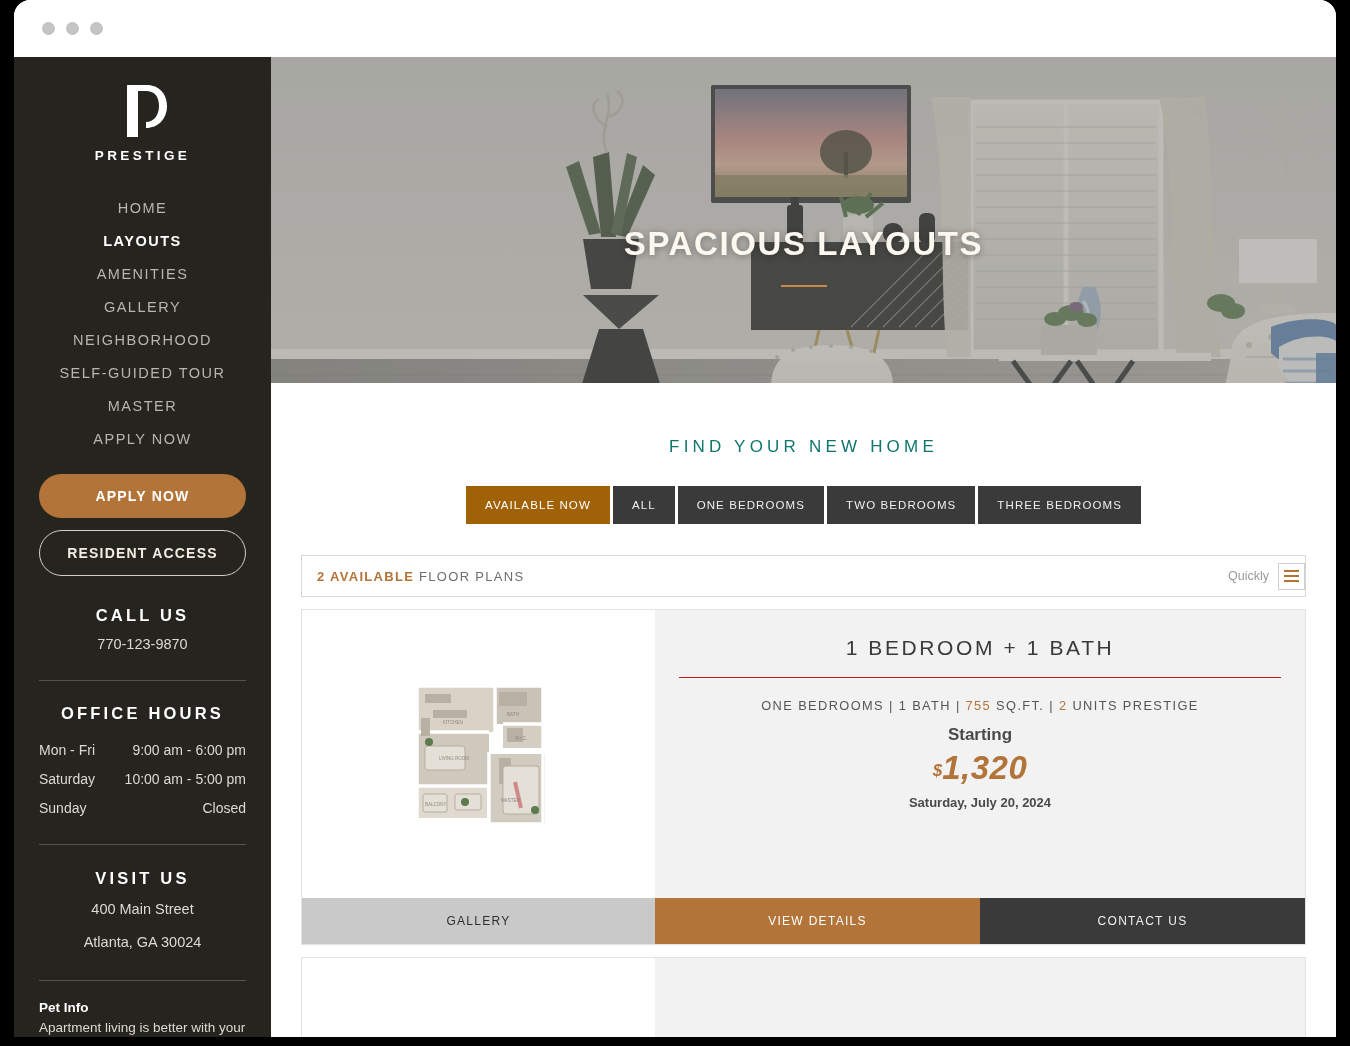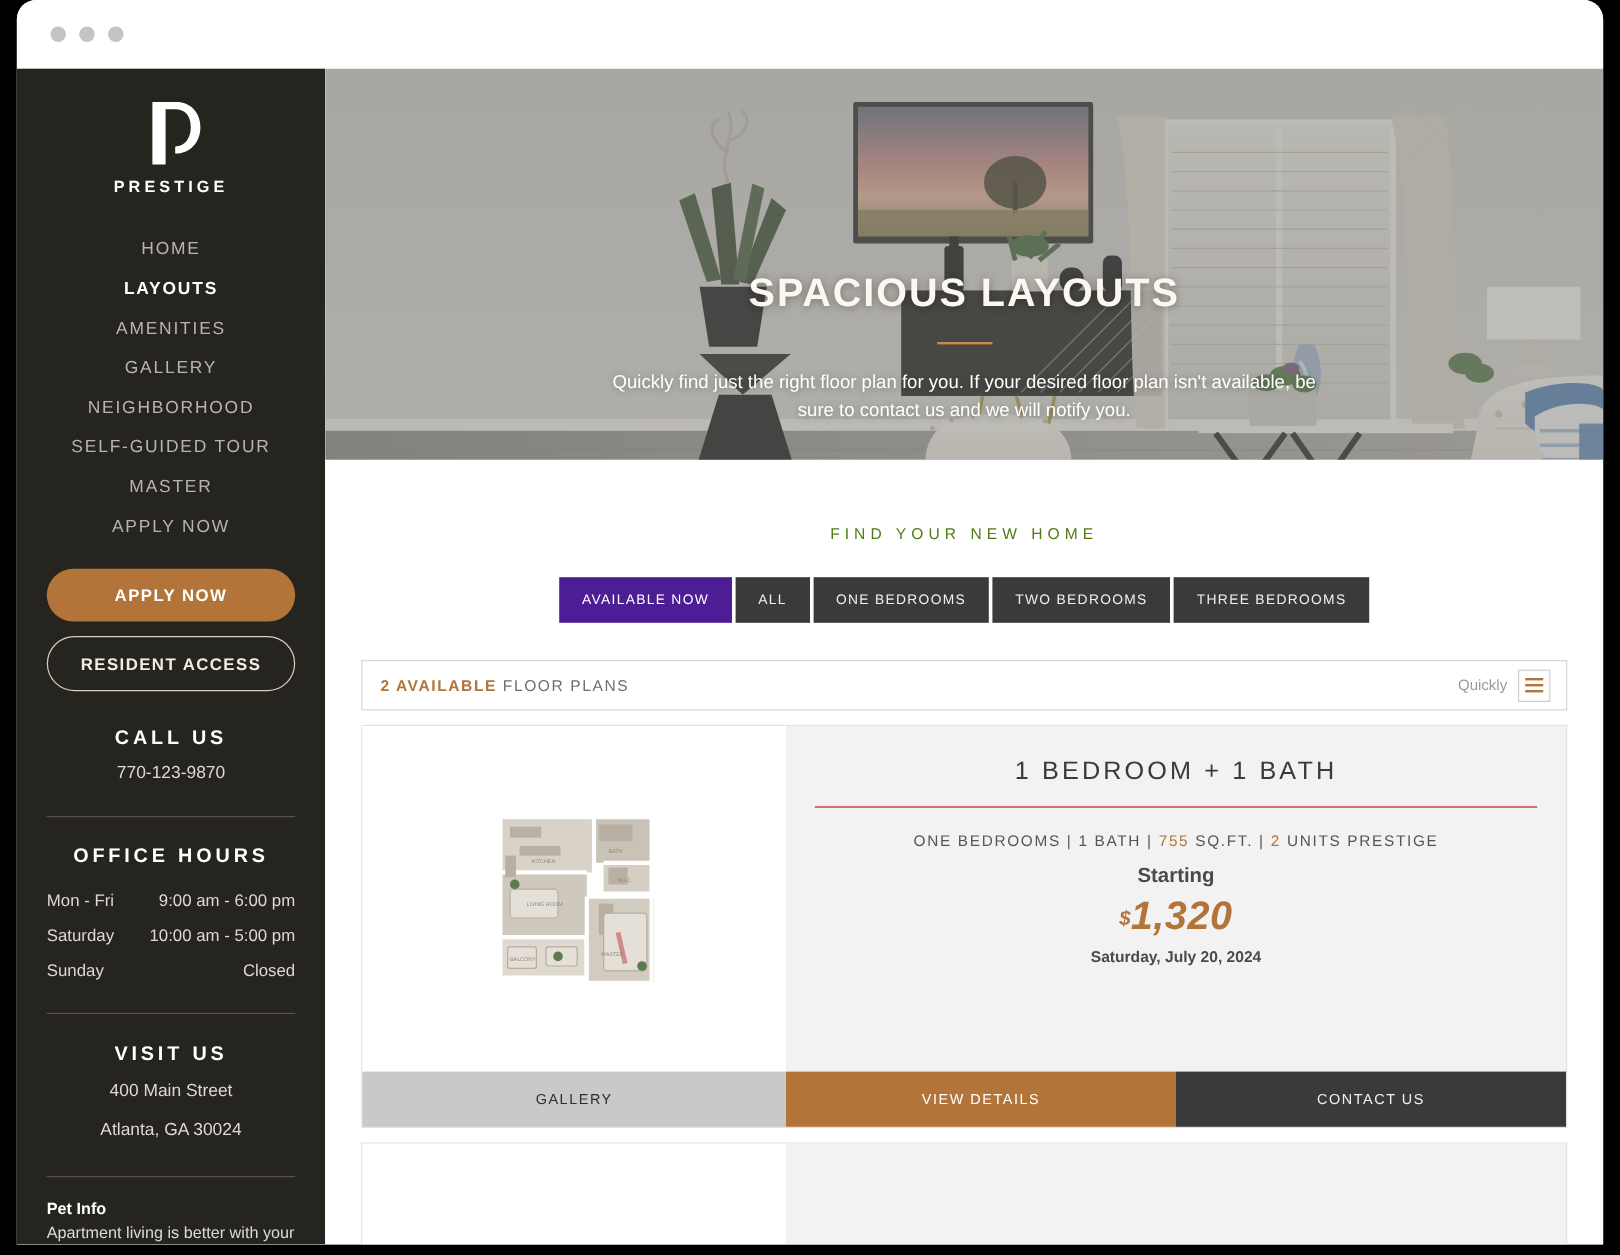--- a/index.html
+++ b/index.html
@@ -587,7 +587,6 @@
         <div id="hero-content">
           <h1 id="hero-title">SPACIOUS LAYOUTS</h1>
           <div id="hero-rule"></div>
-          <p id="hero-sub">Quickly find just the right floor plan for you. If your desired floor plan isn't available, be sure to contact us and we will notify you.</p>
         </div>
       </div>
 

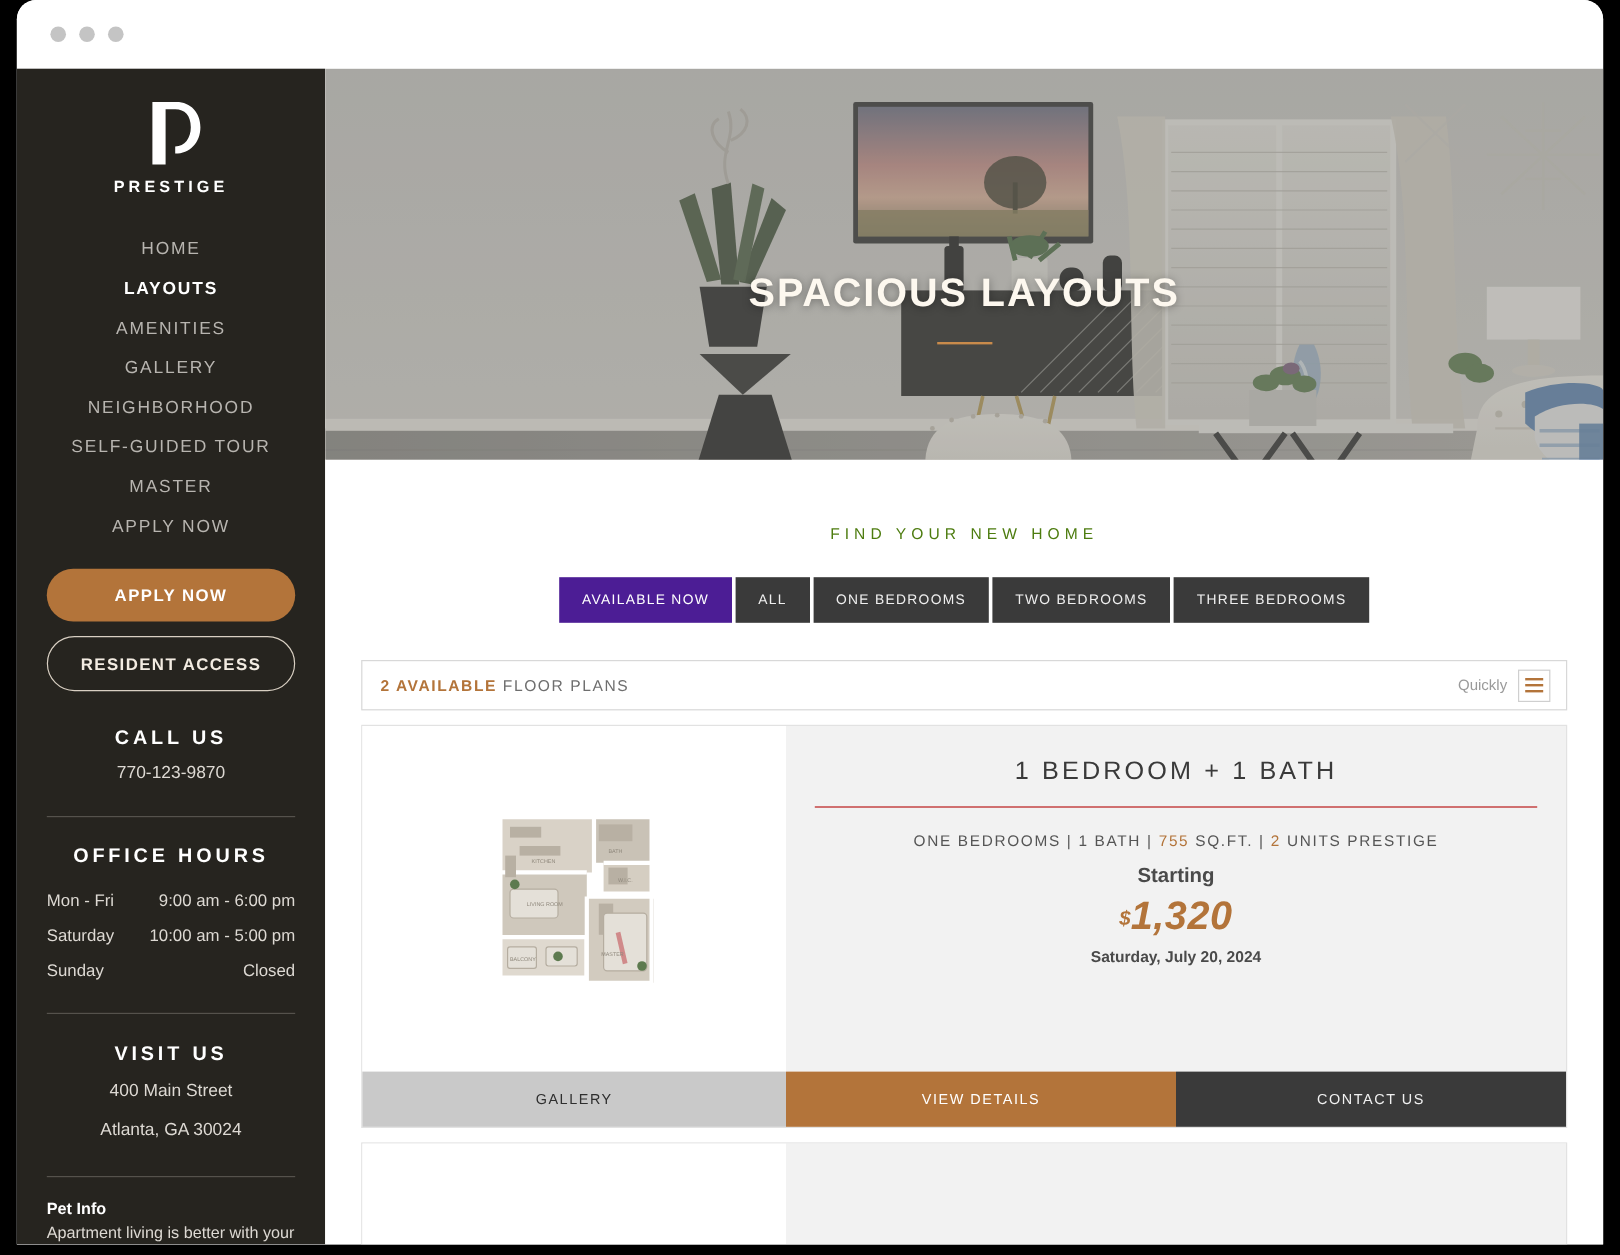--- a/index.html
+++ b/index.html
@@ -214,9 +214,9 @@
   
   #finder { padding-top: 54px; text-align: center; }
   #finder-heading {
-    font-size: 13px;
+    font-size: 17px;
     letter-spacing: 4.2px;
-    color: #4d7c0f;
+    color: #0f766e;
   }
 
   #tabs {

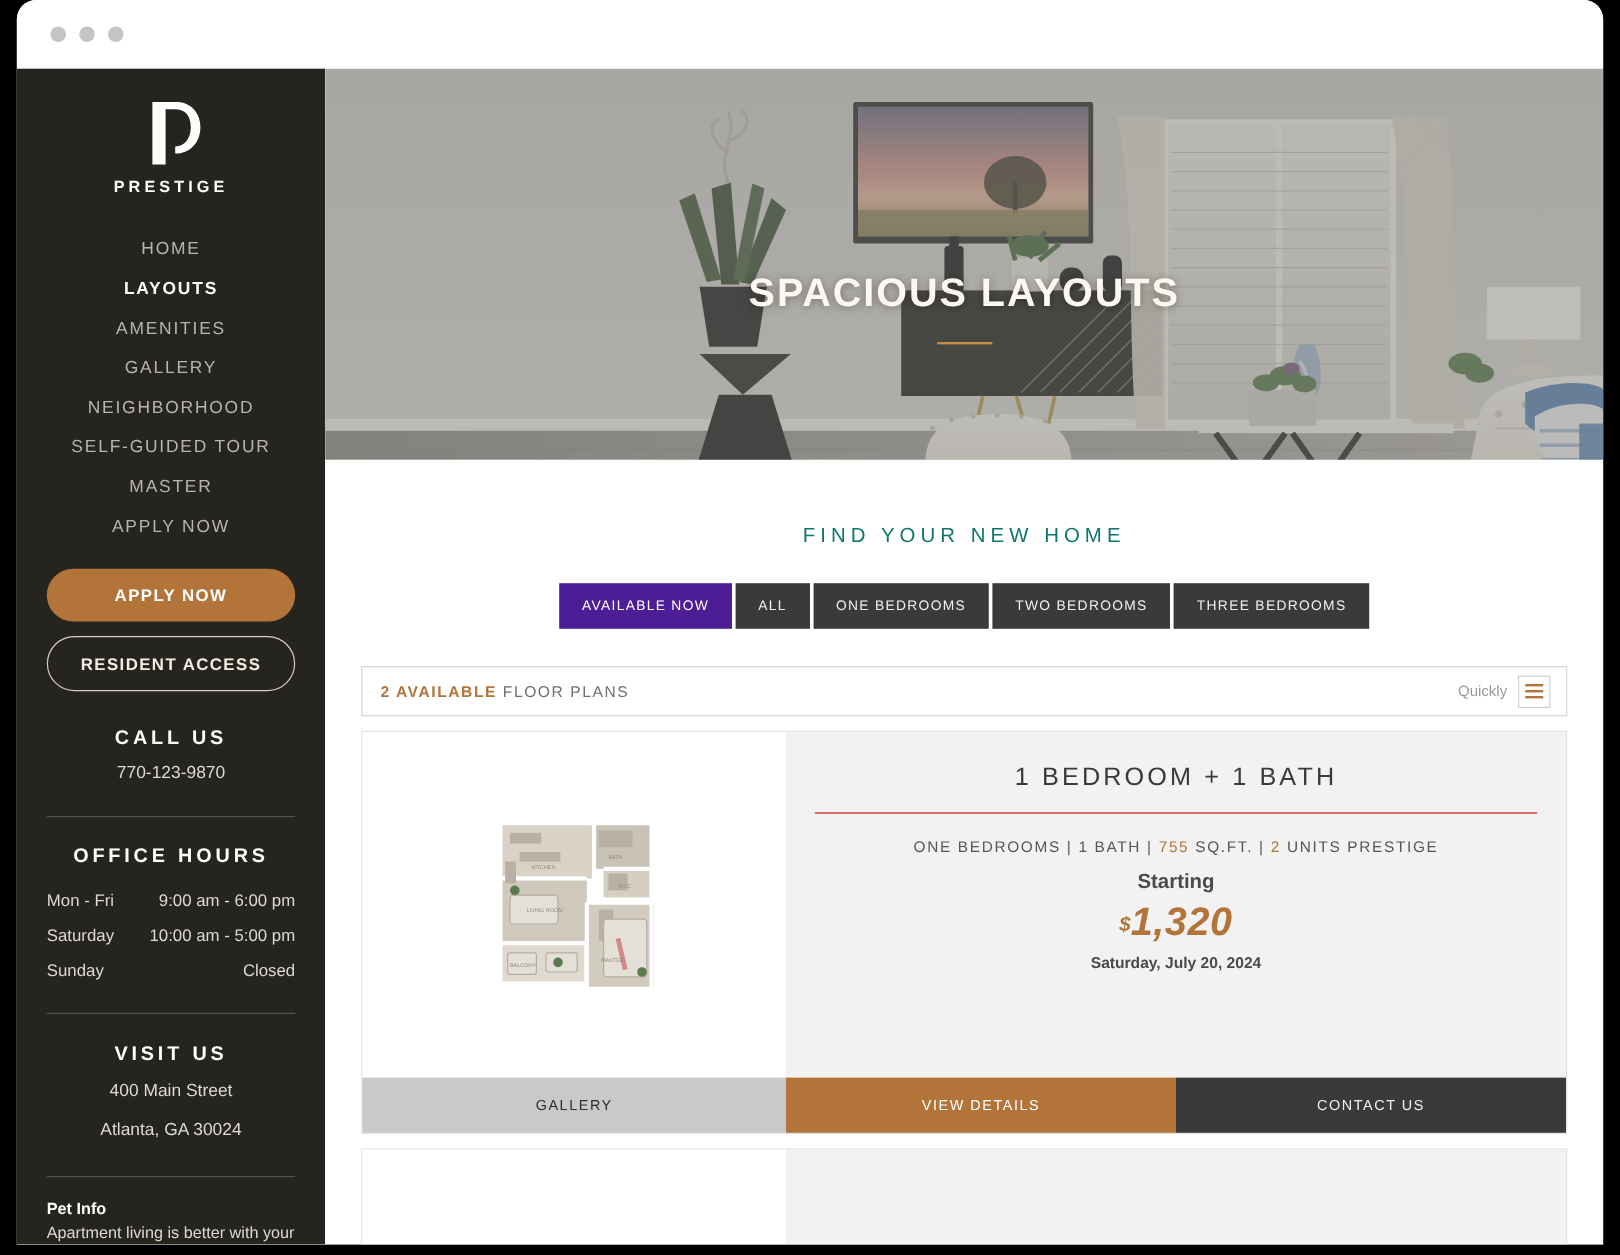--- a/index.html
+++ b/index.html
@@ -236,7 +236,7 @@
     font-family: "Liberation Sans", sans-serif;
     white-space: nowrap;
   }
-  .tab.active { background: #4c1d95; color: #ffffff; }
+  .tab.active { background: #a16207; color: #ffffff; }
 
   
   #results {

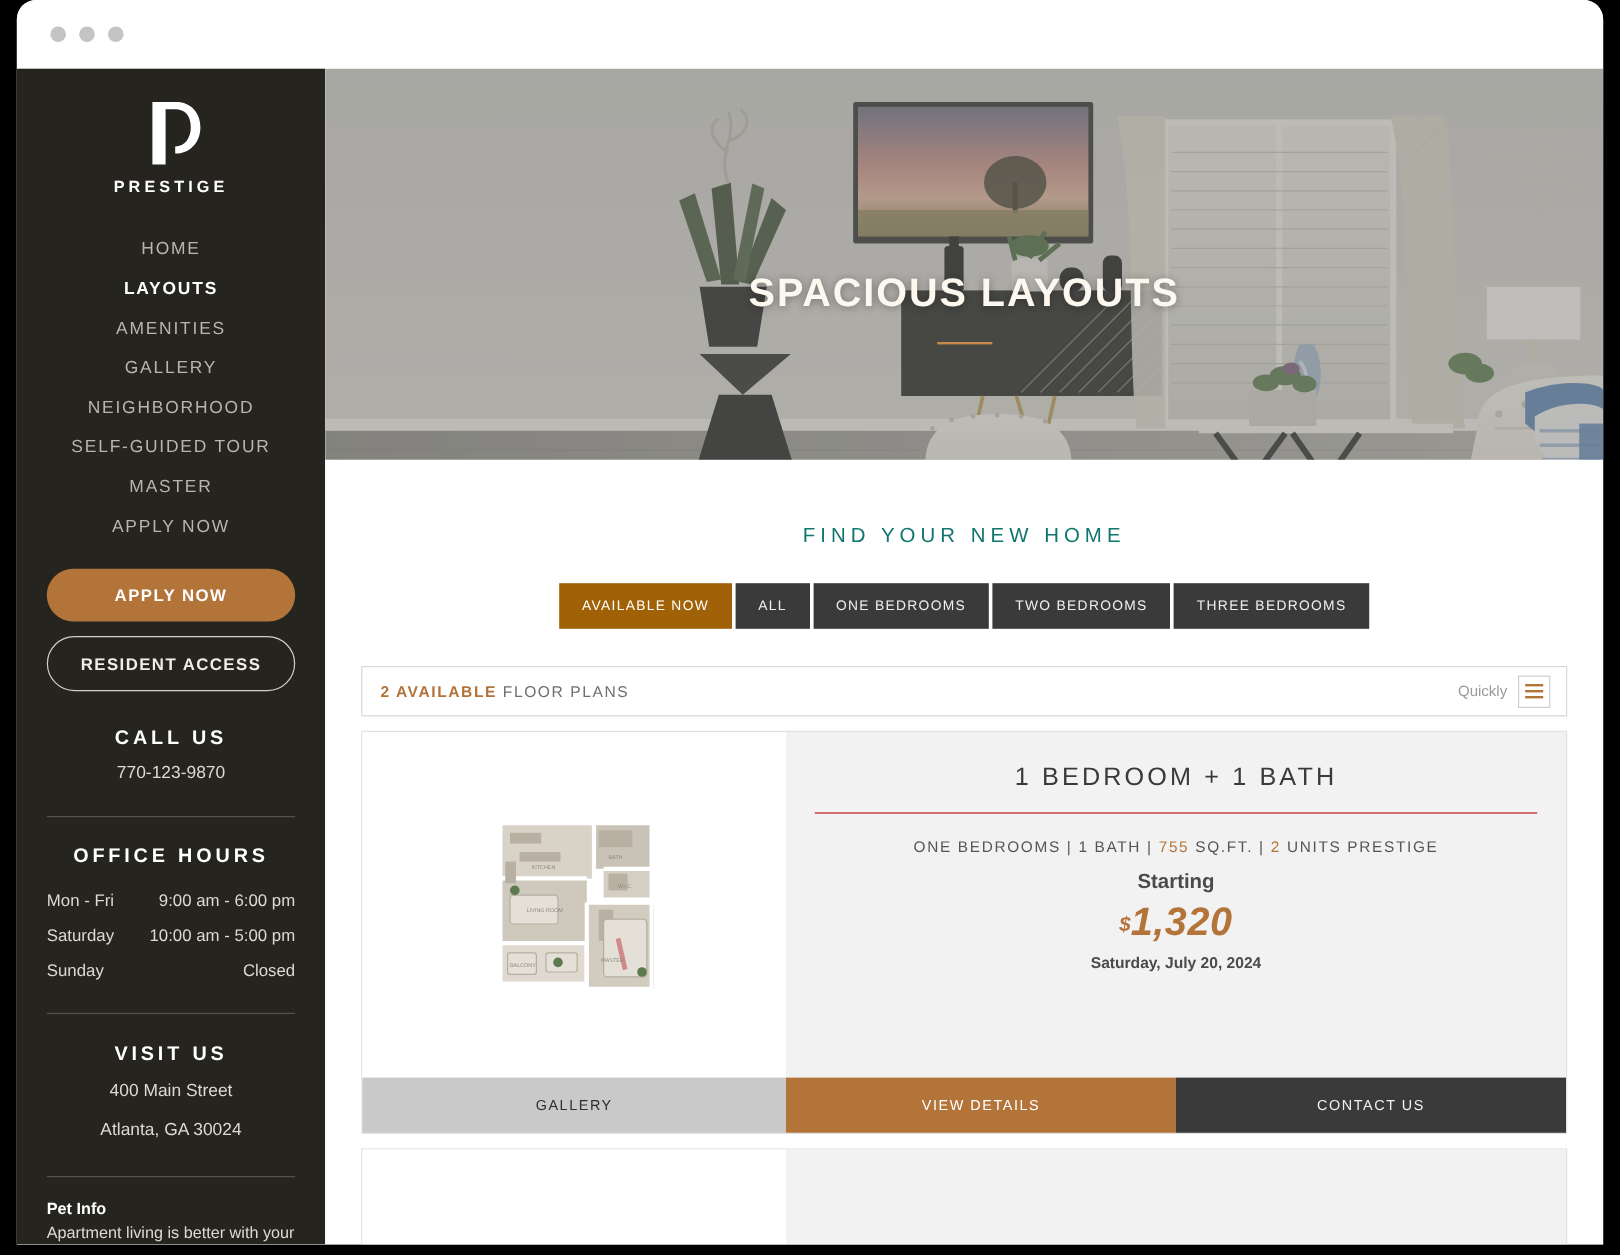--- a/index.html
+++ b/index.html
@@ -249,7 +249,7 @@
     height: 42px;
     display: flex;
     align-items: center;
-    padding: 0 13px 0 15px;
+    padding: 0 0 0 15px;
     justify-content: space-between;
     background: #ffffff;
   }

